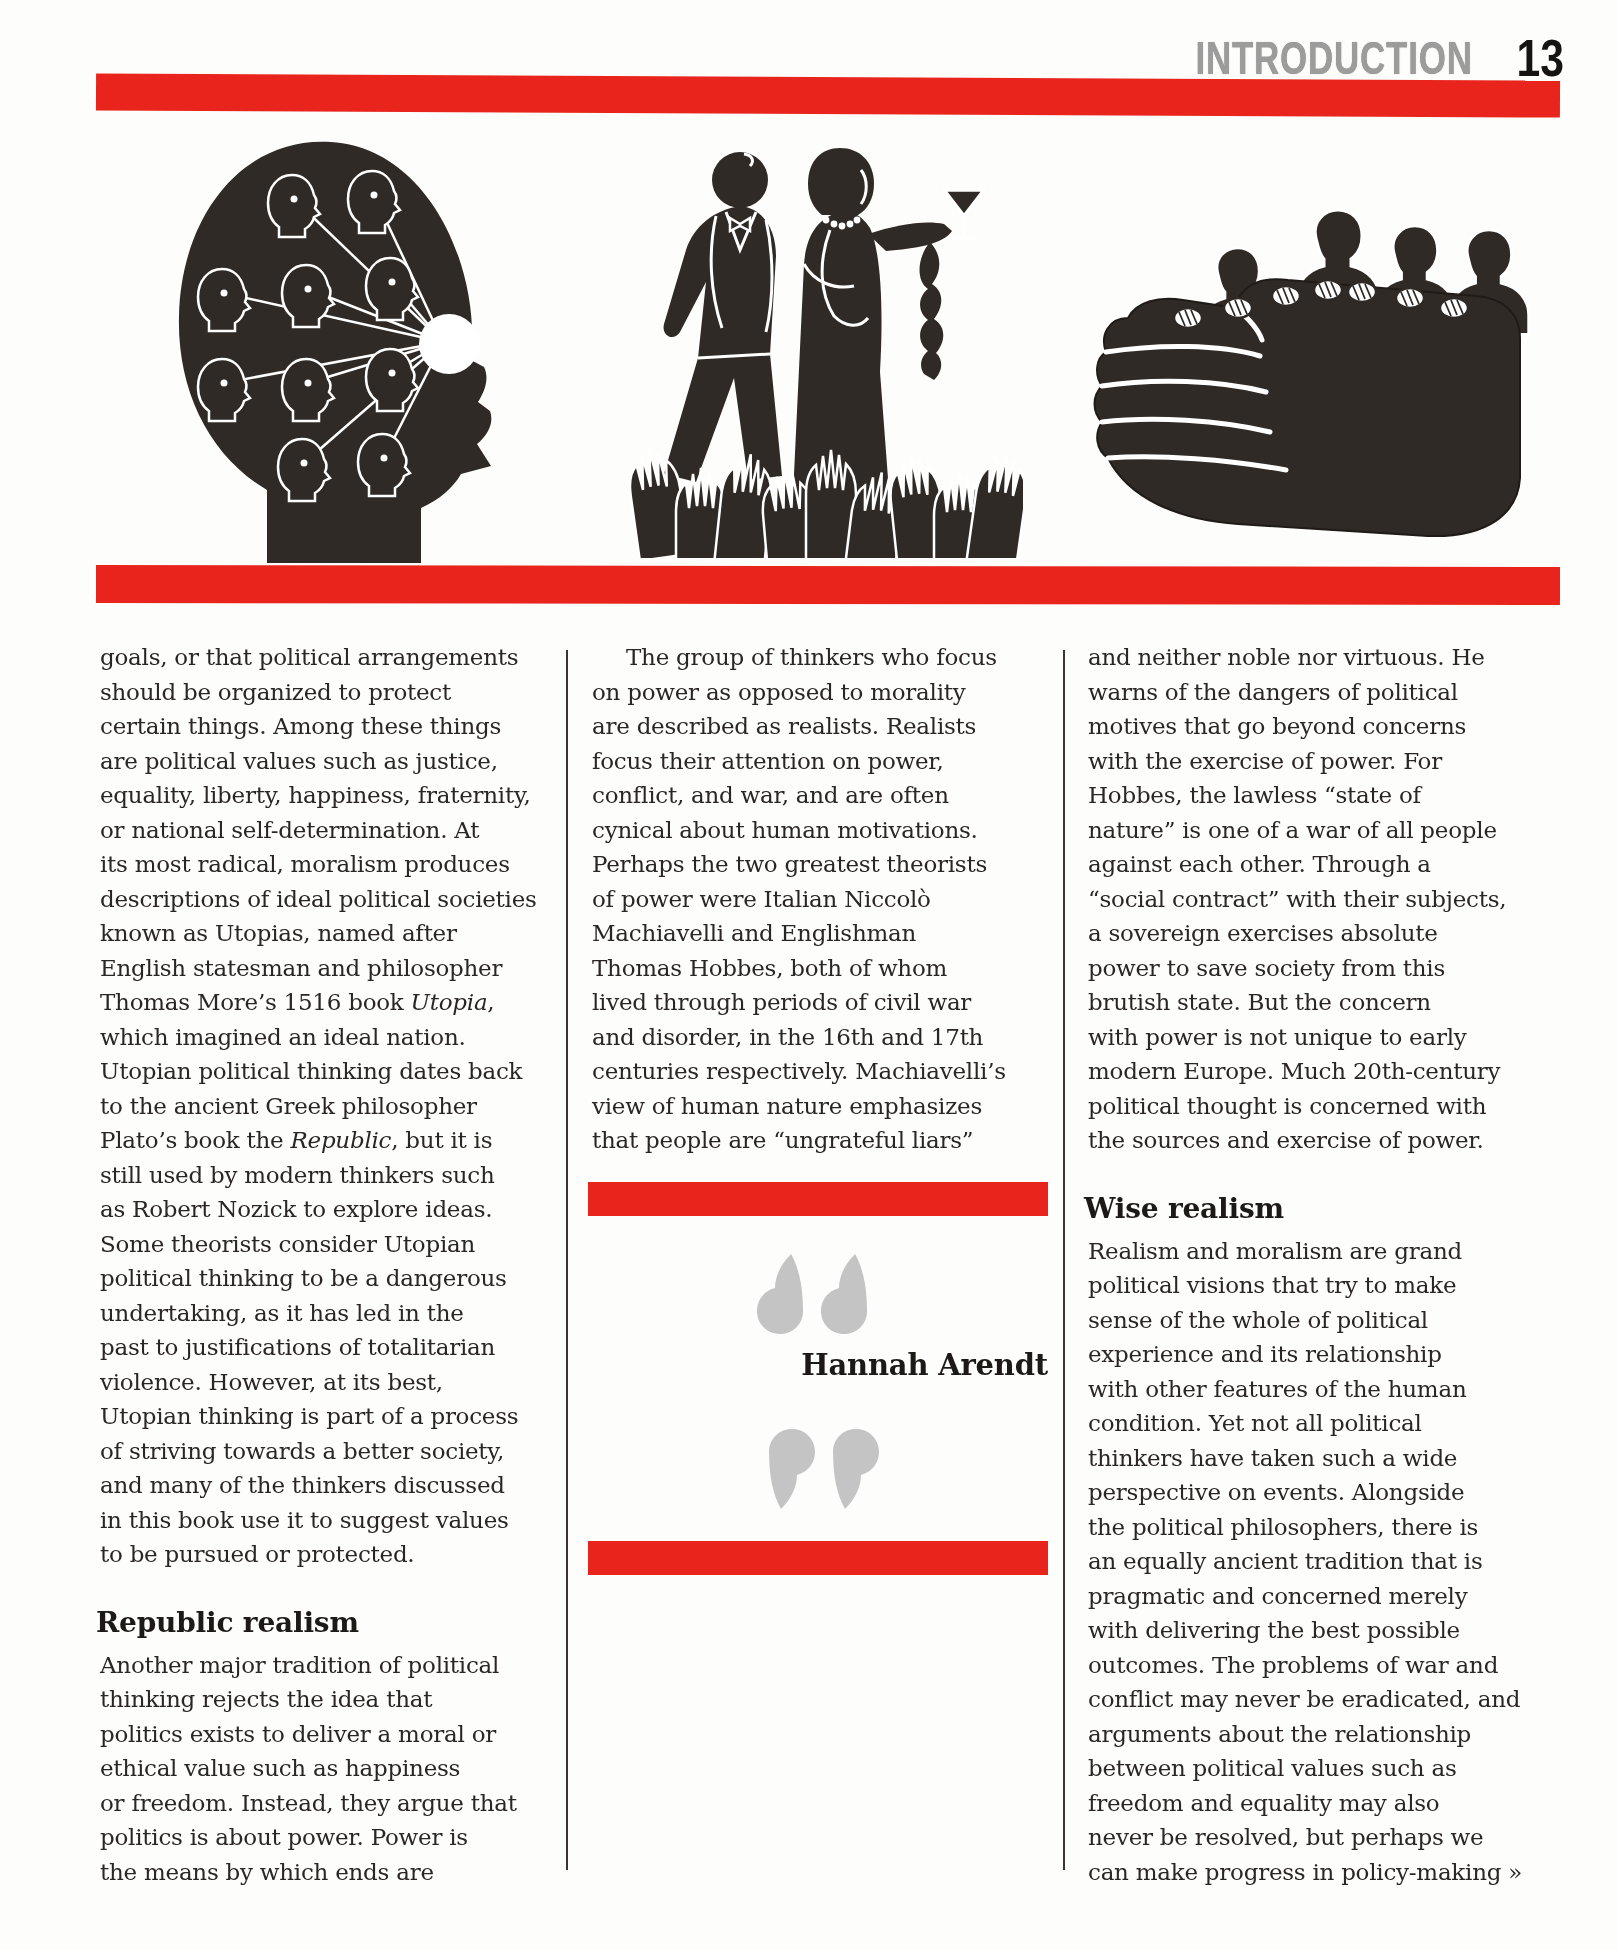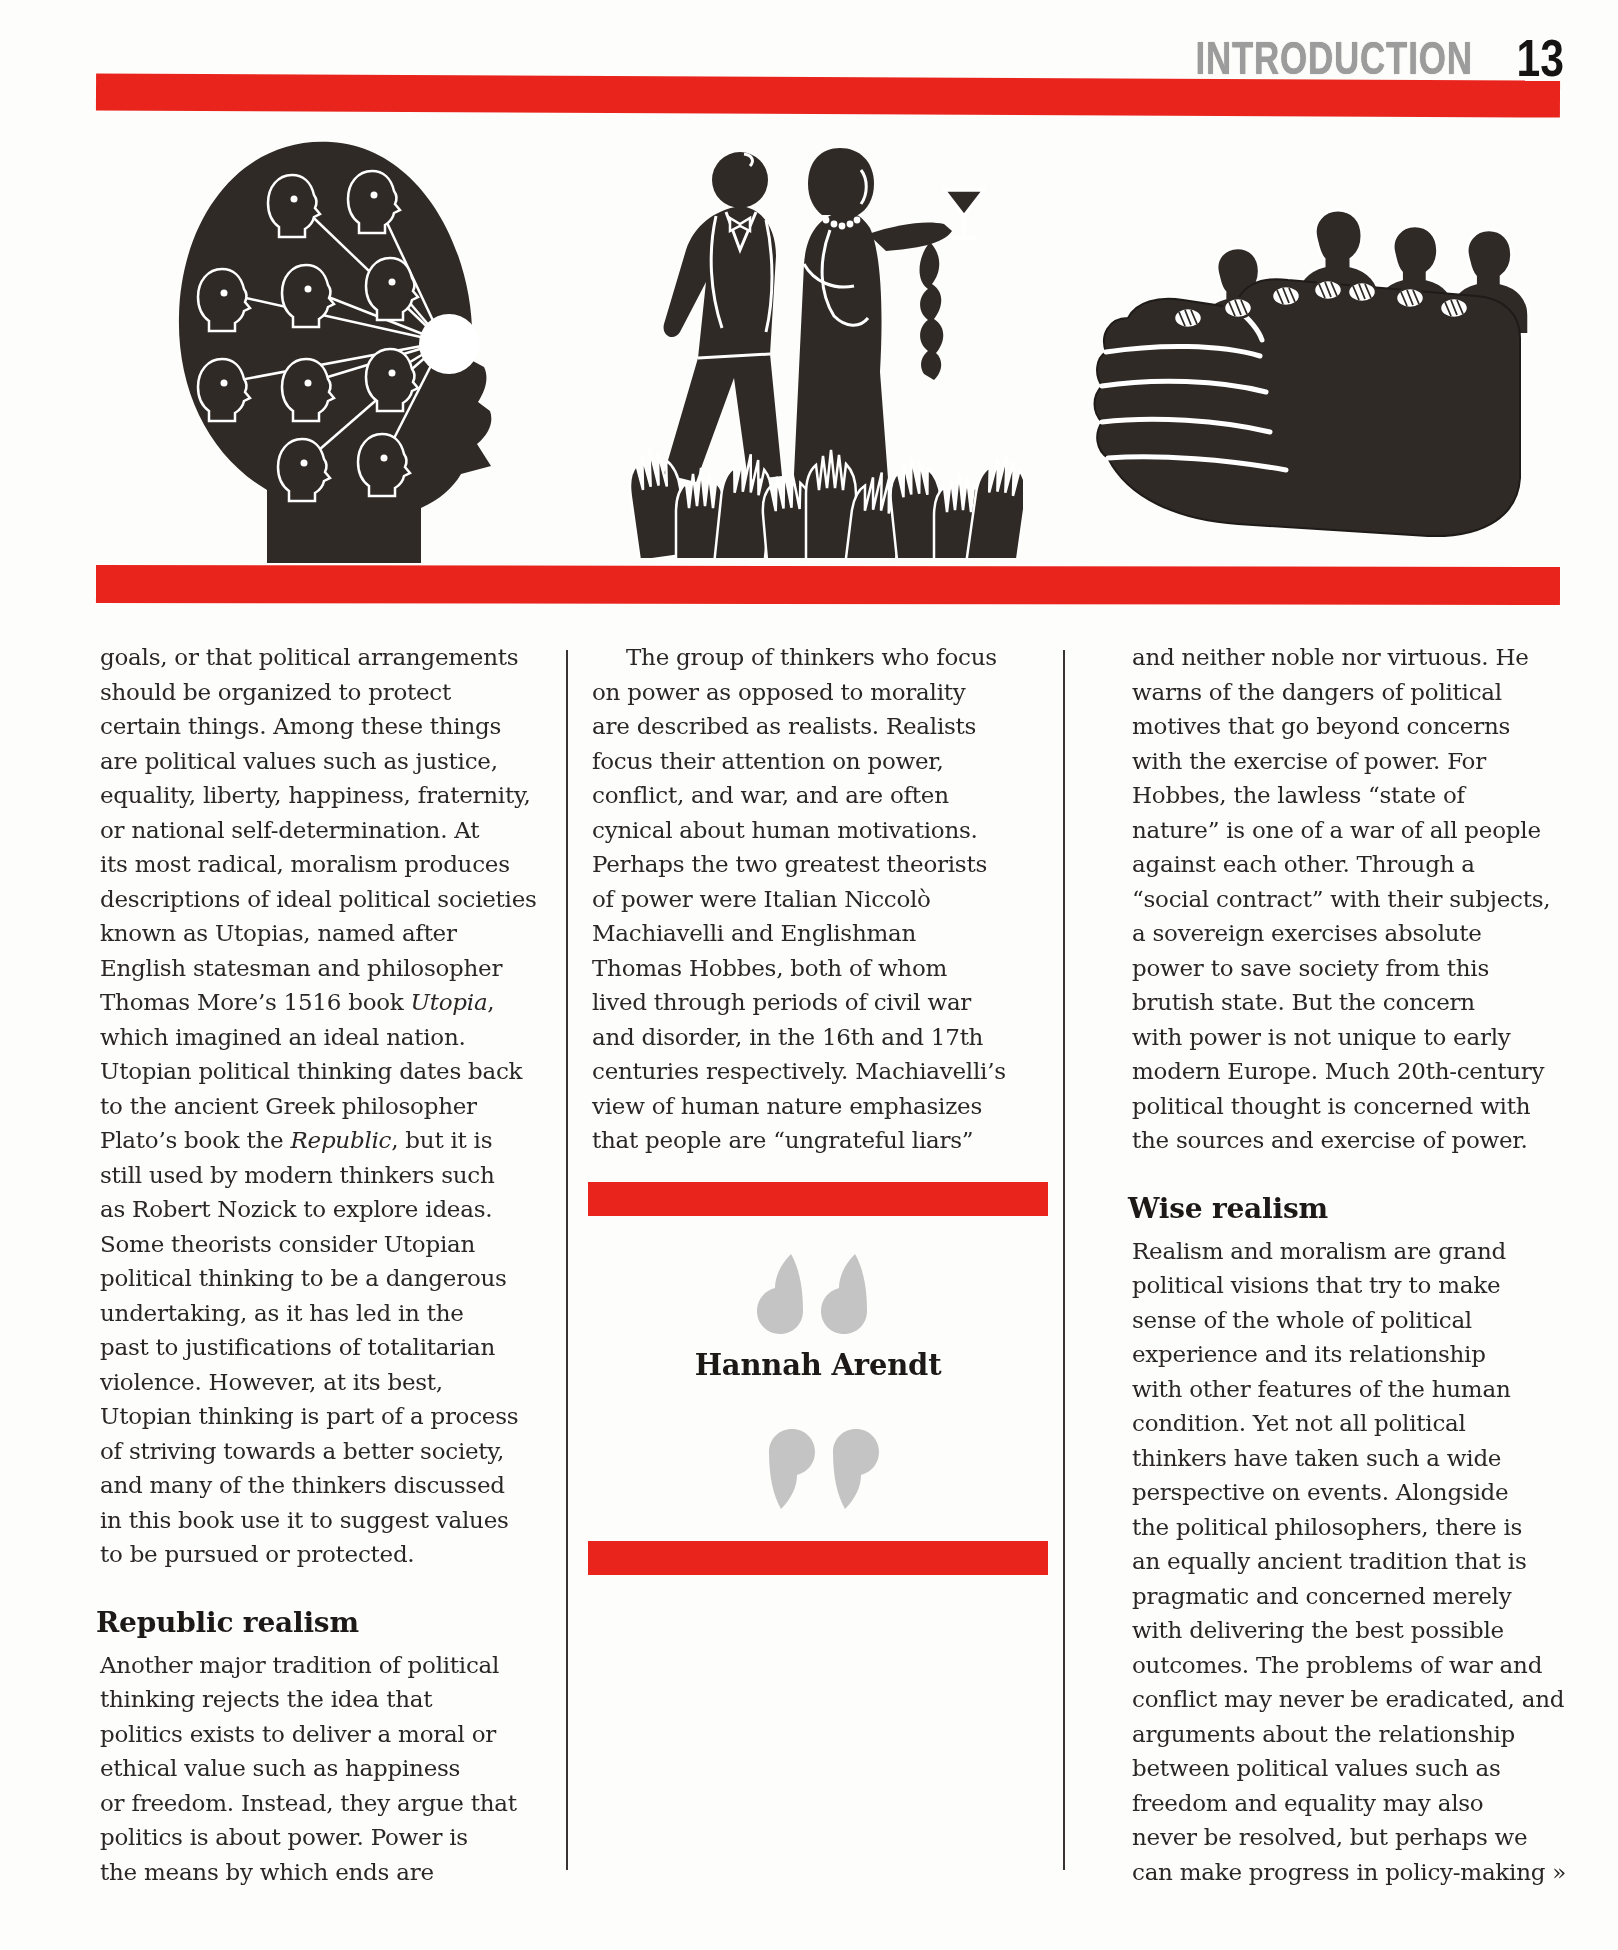--- a/index.html
+++ b/index.html
@@ -29,7 +29,7 @@
   .col{position:absolute;top:636px;font-size:23px;line-height:34.5px;letter-spacing:-0.25px;}
   .col-1{left:96px;width:468px;}
   .col-2{left:588px;width:462px;}
-  .col-3{left:1128px;width:474px;}
+  .col-3{left:1084px;width:474px;}
   .body-para{margin:4px;white-space:nowrap;}
   .body-para.indent{text-indent:34px;}
   .col-heading{

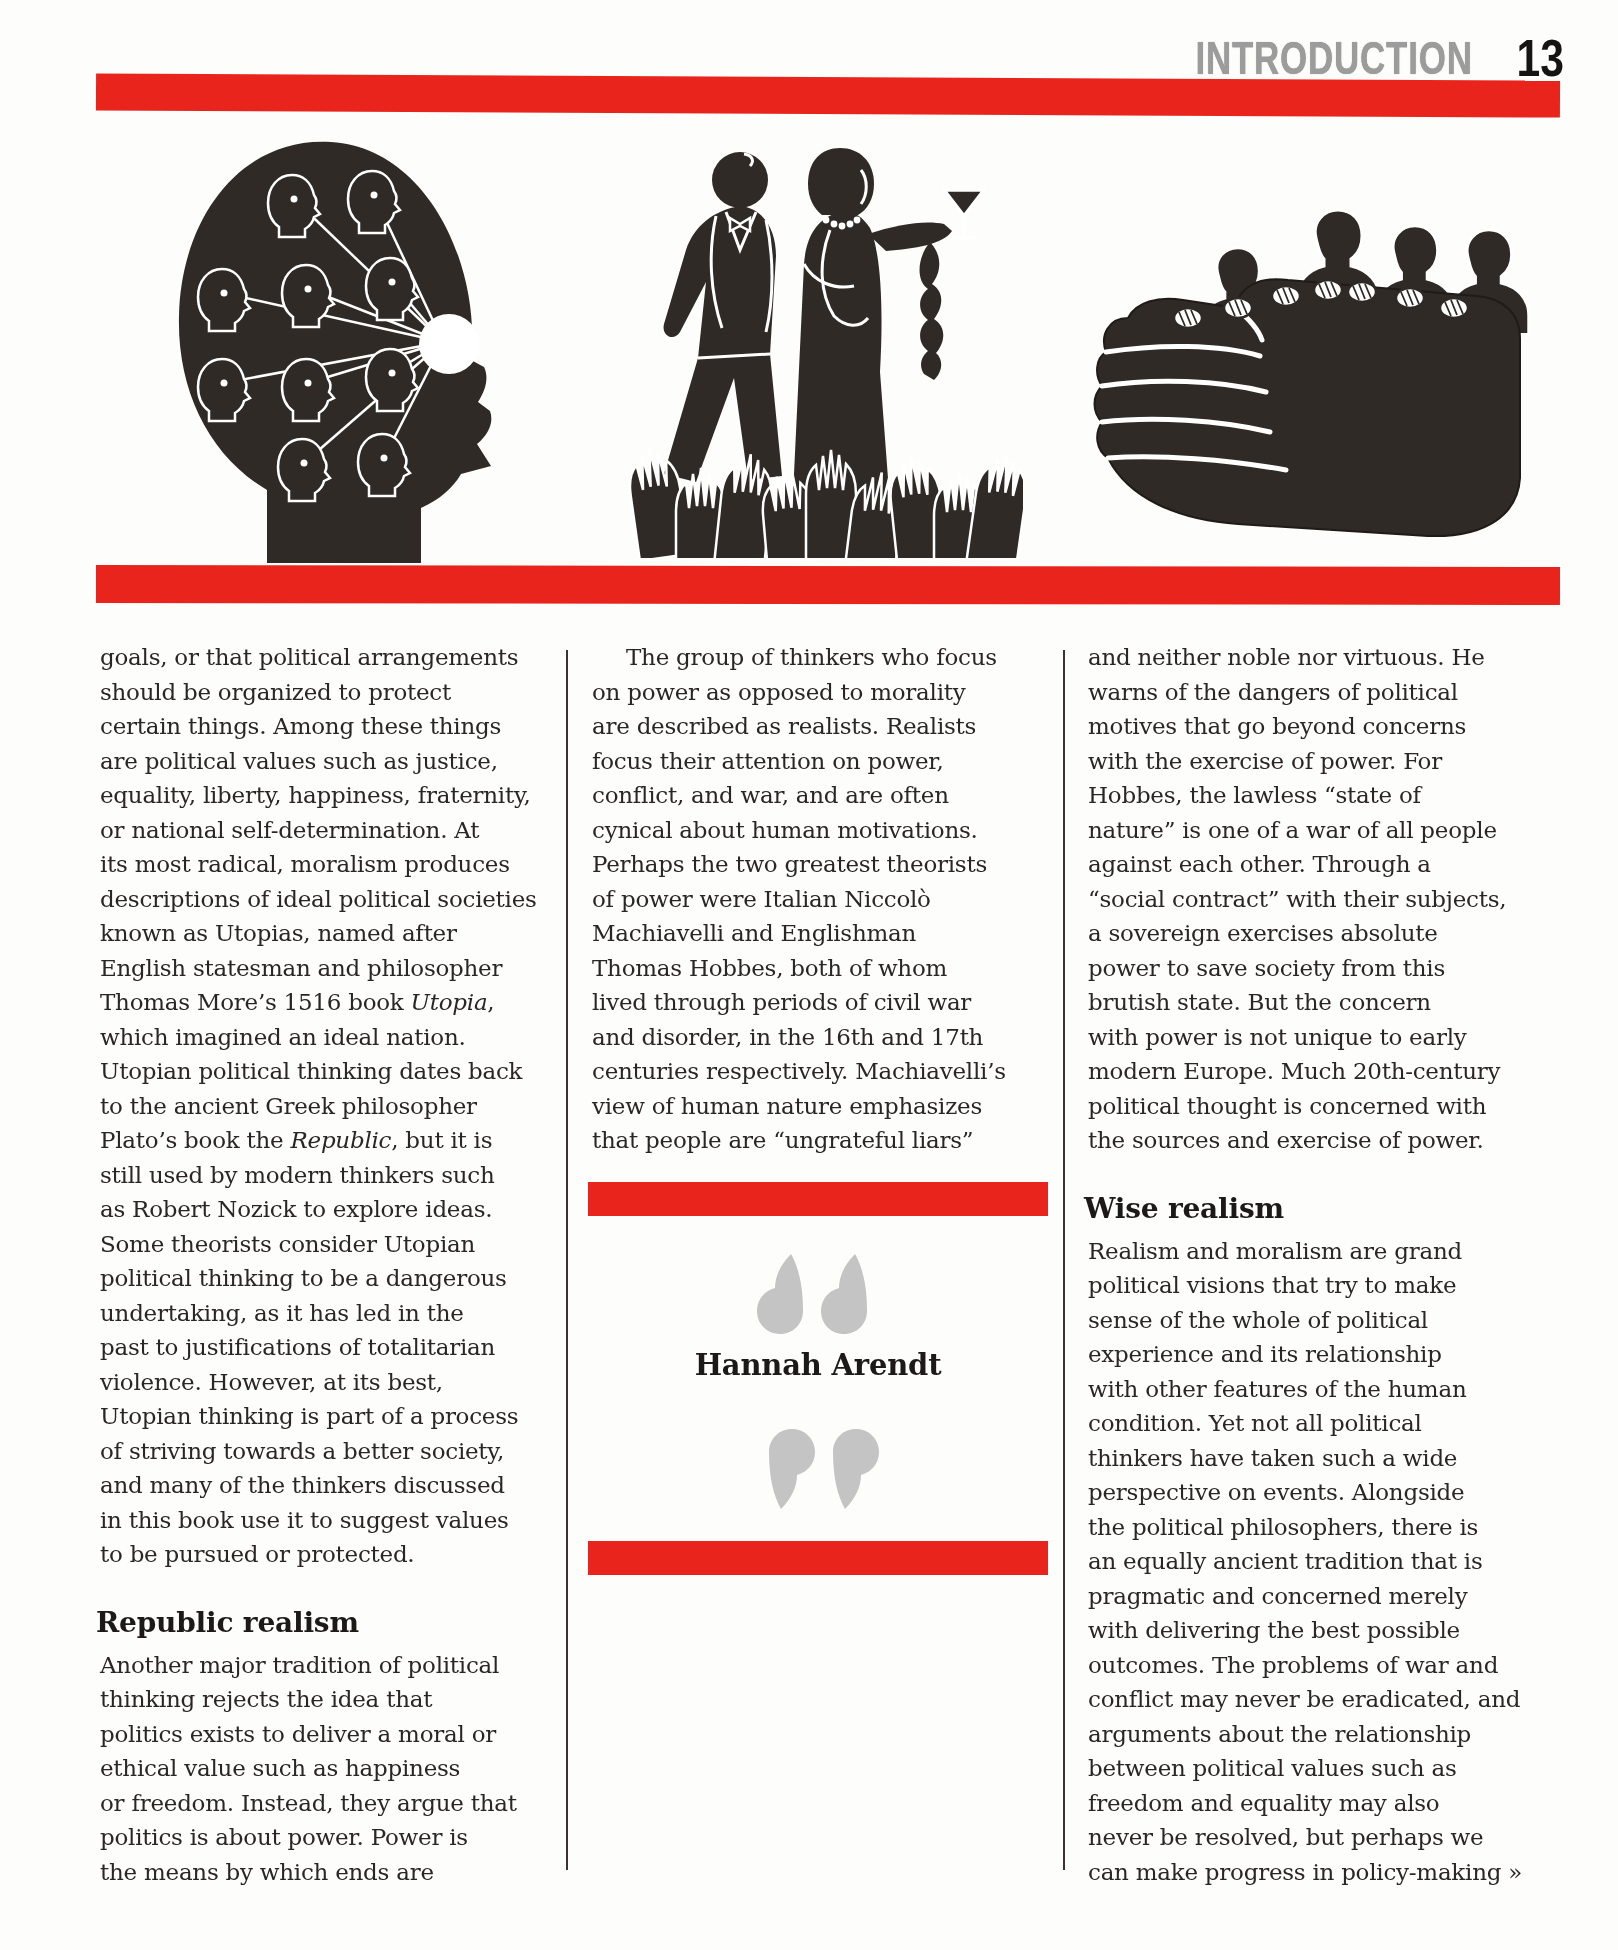--- a/index.html
+++ b/index.html
@@ -52,7 +52,7 @@
     font-size:27px;line-height:30px;letter-spacing:-0.2px;color:#27231f;
   }
   .q-author{
-    margin:13px 0 0;text-align:center;font-weight:bold;font-size:29px;
+    margin:13px 0 0;text-align:right;font-weight:bold;font-size:29px;
     line-height:32px;color:#1c1917;letter-spacing:-0.2px;
   }
 </style>

